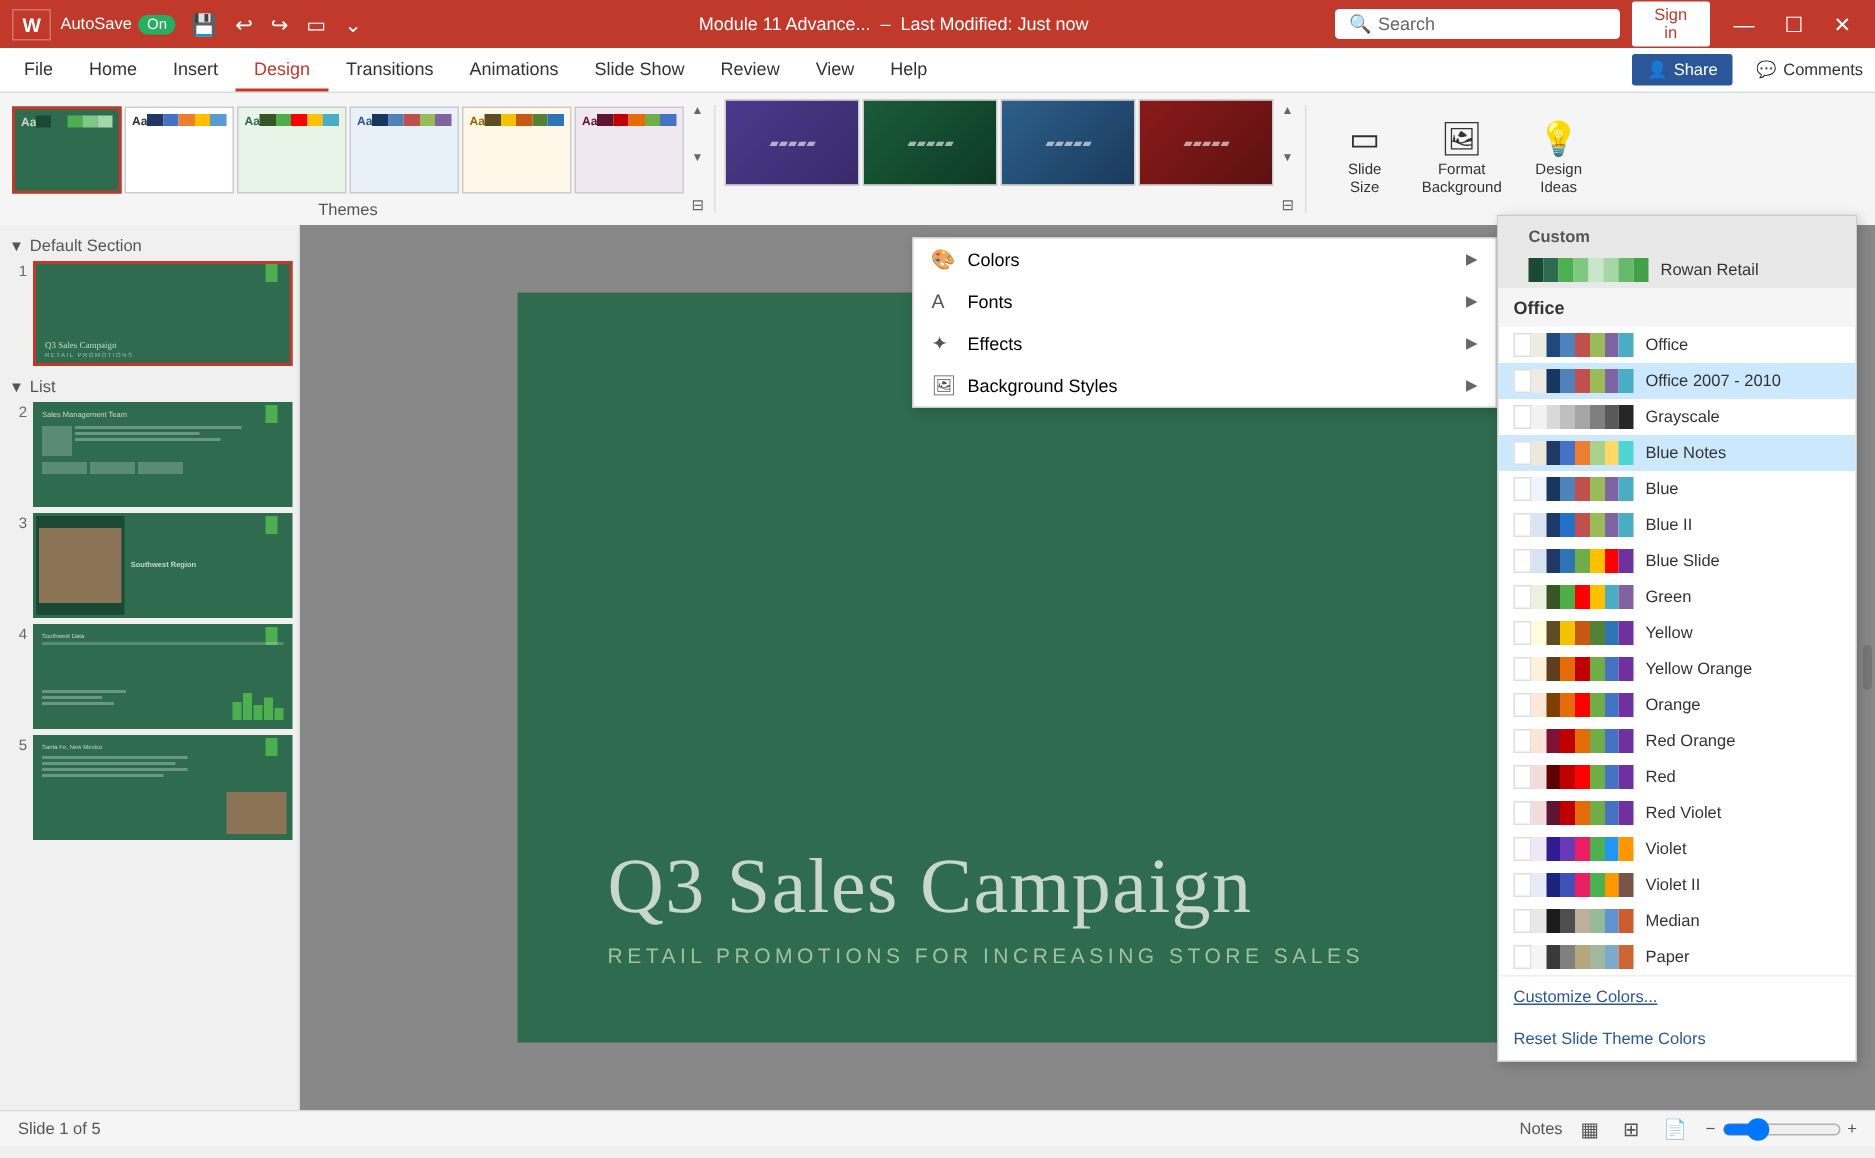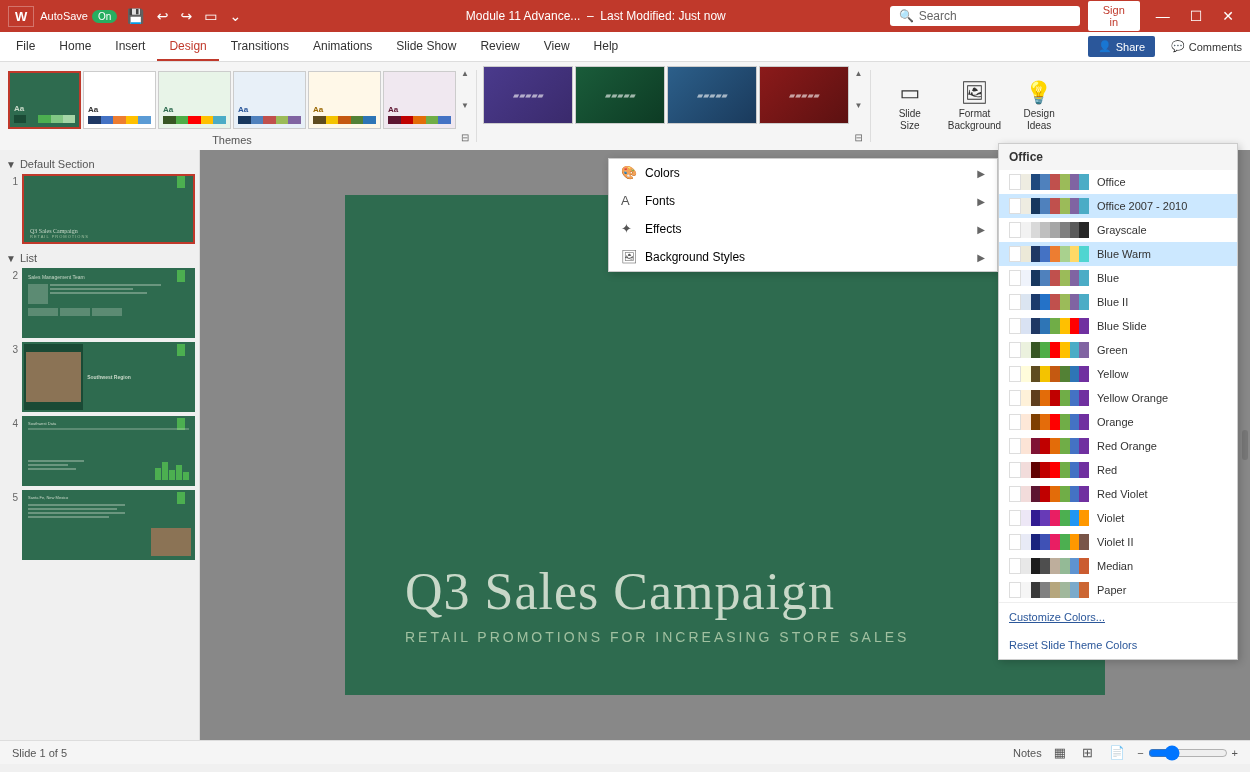--- a/index.html
+++ b/index.html
@@ -41,7 +41,7 @@
     .theme-scroll { display: flex; flex-direction: column; justify-content: space-between; padding: 2px 0; }
     .theme-scroll-btn { font-size: 8px; color: #666; cursor: pointer; padding: 1px; }
     .themes-label { text-align: center; font-size: 11px; color: #555; margin-top: 0; }
-    .theme-preview { width: 100%; height: 100%; display: flex; flex-direction: column; align-items: flex-start; justify-content: flex-end; padding: 4px; }
+    .theme-preview { width: 100%; height: 100%; display: flex; align-items: flex-start; justify-content: flex-end; padding: 4px; }
     .theme-colorbar { height: 8px; width: 100%; display: flex; }
     .theme-colorbar div { flex: 1; }
     .variant-item { width: 90px; height: 58px; border: 1px solid #ccc; cursor: pointer; overflow: hidden; }

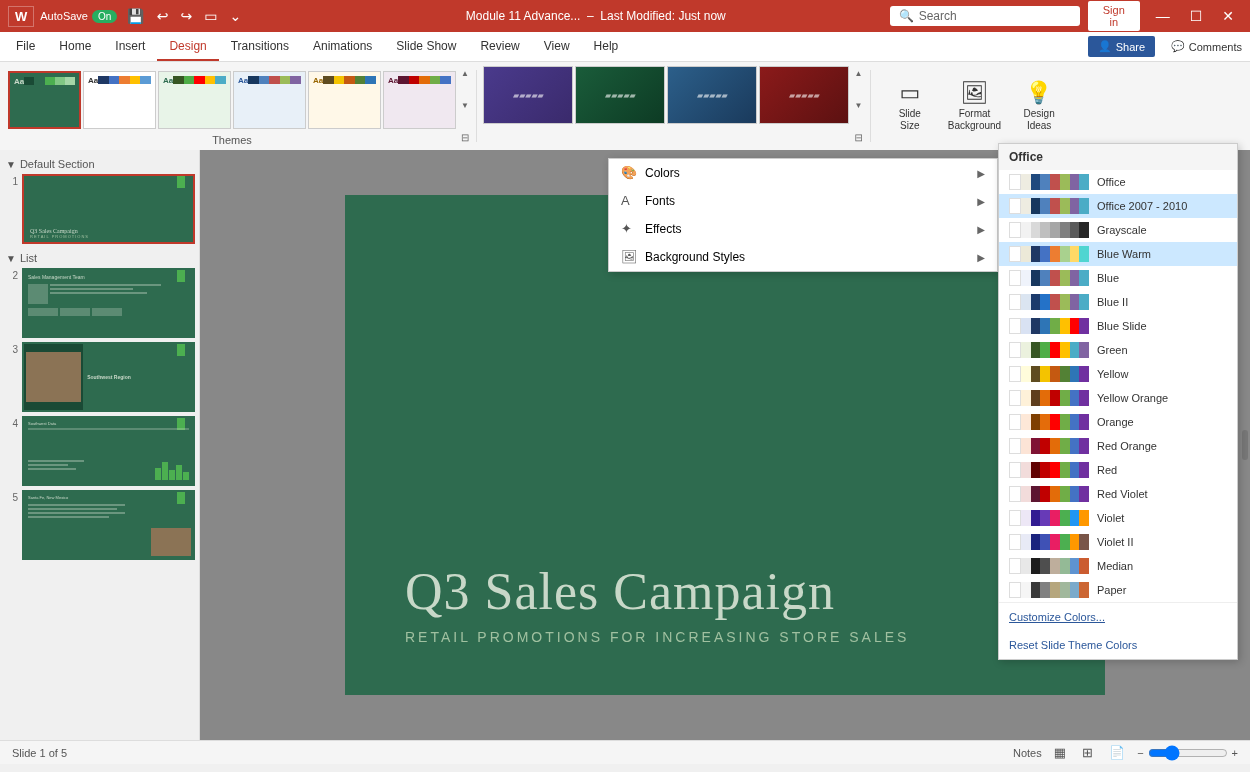--- a/index.html
+++ b/index.html
@@ -440,6 +440,22 @@
 
 <div class="colors-panel">
 
+  <div style="background:#e8e8e8;padding:4px 10px 0 10px;">
+    <div class="custom-header">Custom</div>
+    <div class="color-option">
+      <div class="color-swatch">
+        <div style="background:#1a4a35;"></div>
+        <div style="background:#2e6b4f;"></div>
+        <div style="background:#4CAF50;"></div>
+        <div style="background:#81c784;"></div>
+        <div style="background:#c8e6c9;"></div>
+        <div style="background:#a5d6a7;"></div>
+        <div style="background:#66bb6a;"></div>
+        <div style="background:#43a047;"></div>
+      </div>
+      <span class="color-name">Rowan Retail</span>
+    </div>
+  </div>
 
   <div>
     <div class="colors-section-title">Office</div>

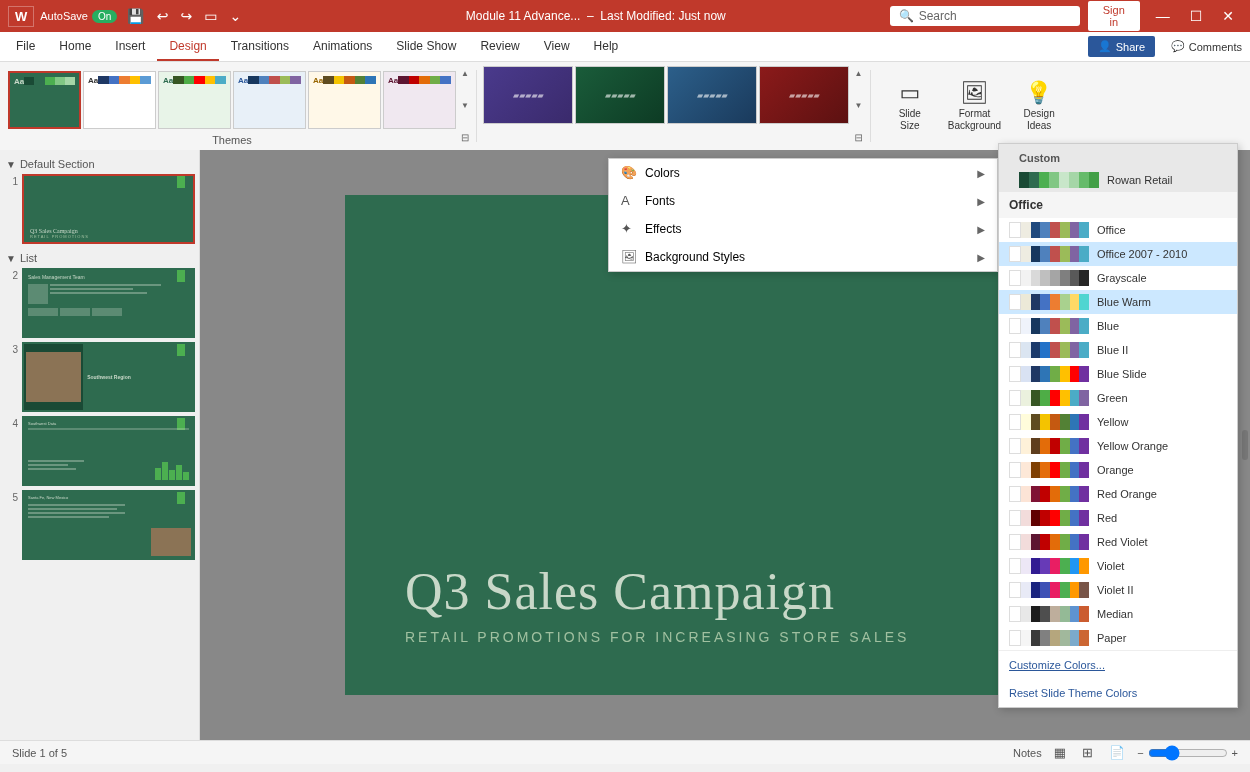--- a/index.html
+++ b/index.html
@@ -513,7 +513,7 @@
         <div style="background:#ffd966;"></div>
         <div style="background:#4fd5d1;"></div>
       </div>
-      <span class="color-name">Blue Warm</span>
+      <span class="color-name">Blue Notes</span>
     </div>
 
     <div class="color-option">

